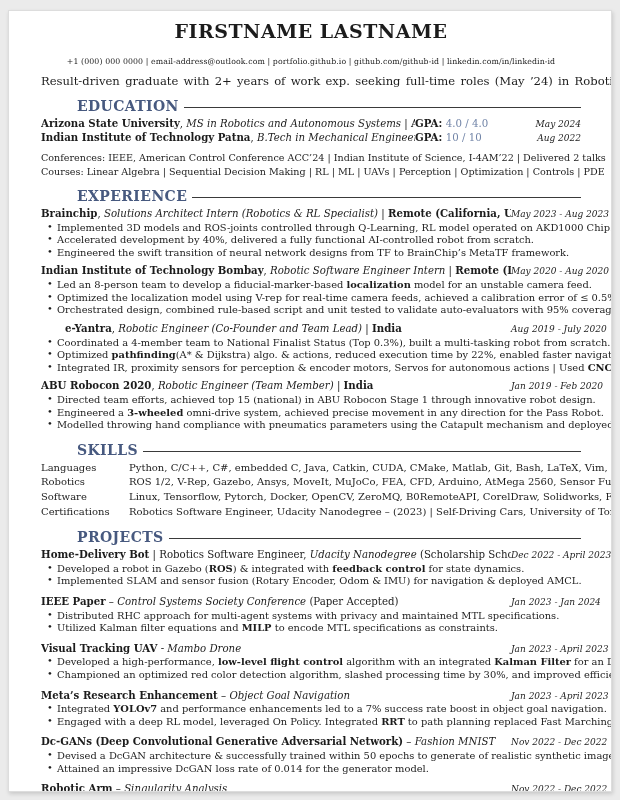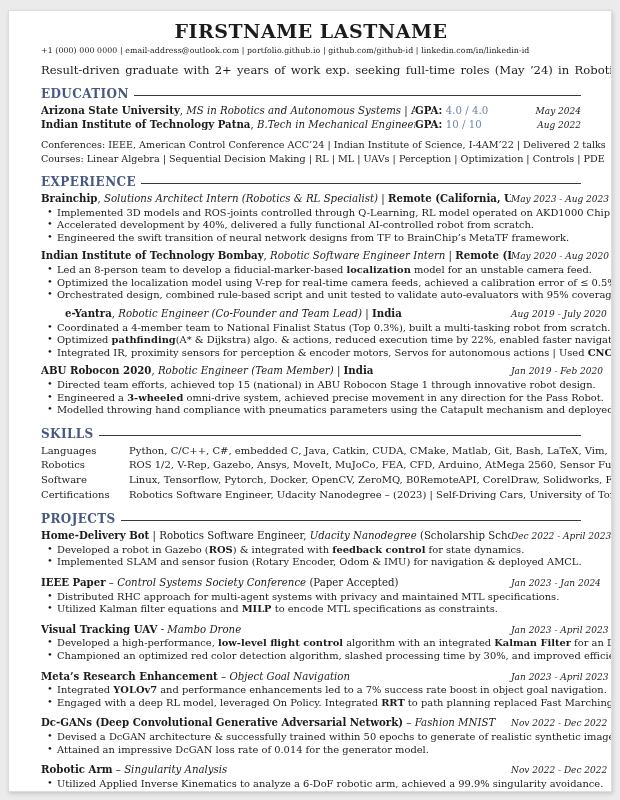--- a/index.html
+++ b/index.html
@@ -20,7 +20,7 @@
     letter-spacing:.5px;line-height:1.15;
   }
   .contact{
-    text-align:left;font-size:7.8px;color:#222;margin-top:3px;
+    text-align:center;font-size:7.8px;color:#222;margin-top:14px;
     letter-spacing:.1px;
   }
   .summary{

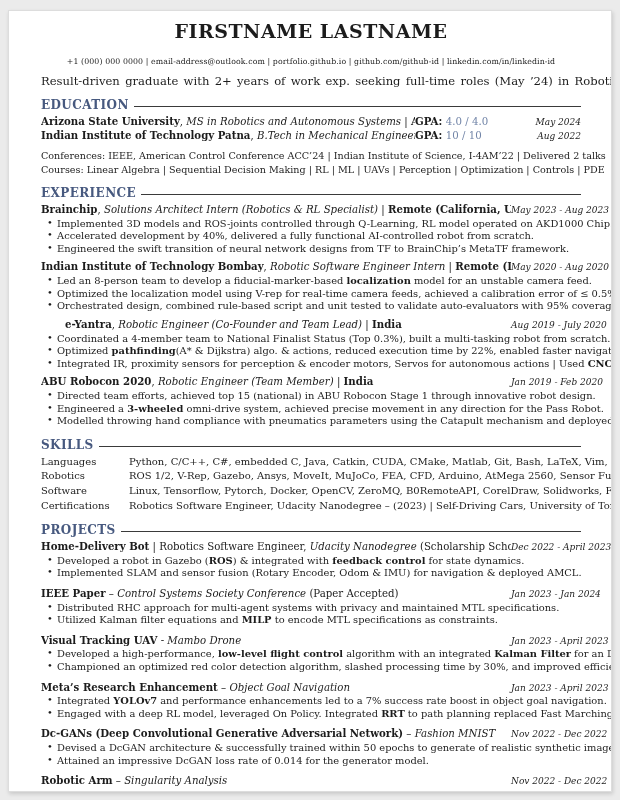--- a/index.html
+++ b/index.html
@@ -28,8 +28,8 @@
   }
   .sec-head{display:flex;align-items:center;margin:10px 0 3px 0;}
   .sec-title{
-    color:var(--accent,#47597f);font-weight:bold;font-size:12px;
-    letter-spacing:.4px;white-space:nowrap;
+    color:var(--accent,#47597f);font-weight:bold;font-size:14px;
+    letter-spacing:.4px;white-space:nowrap;margin-left:36px;
   }
   .sec-rule{flex:1;border-bottom:1px solid #3a3a3a;margin-left:5px;margin-top:3px;height:0;}
   

